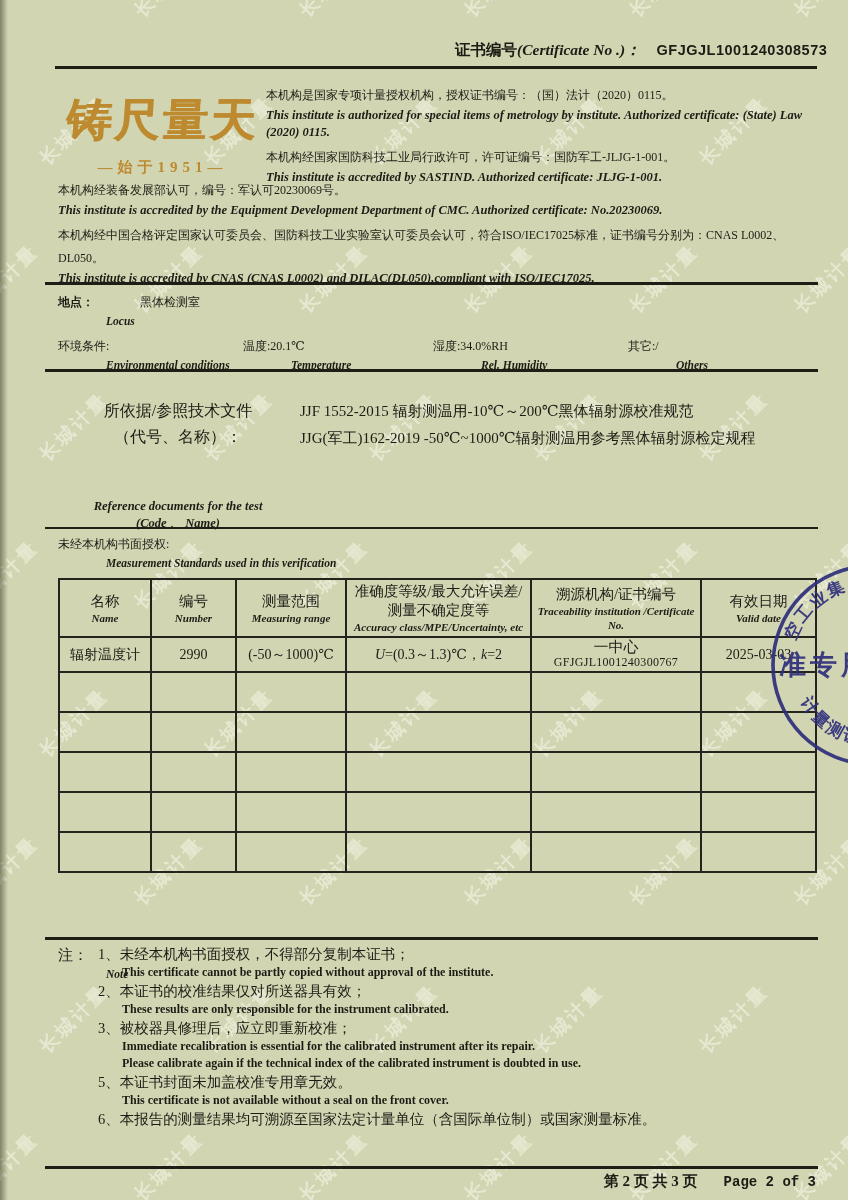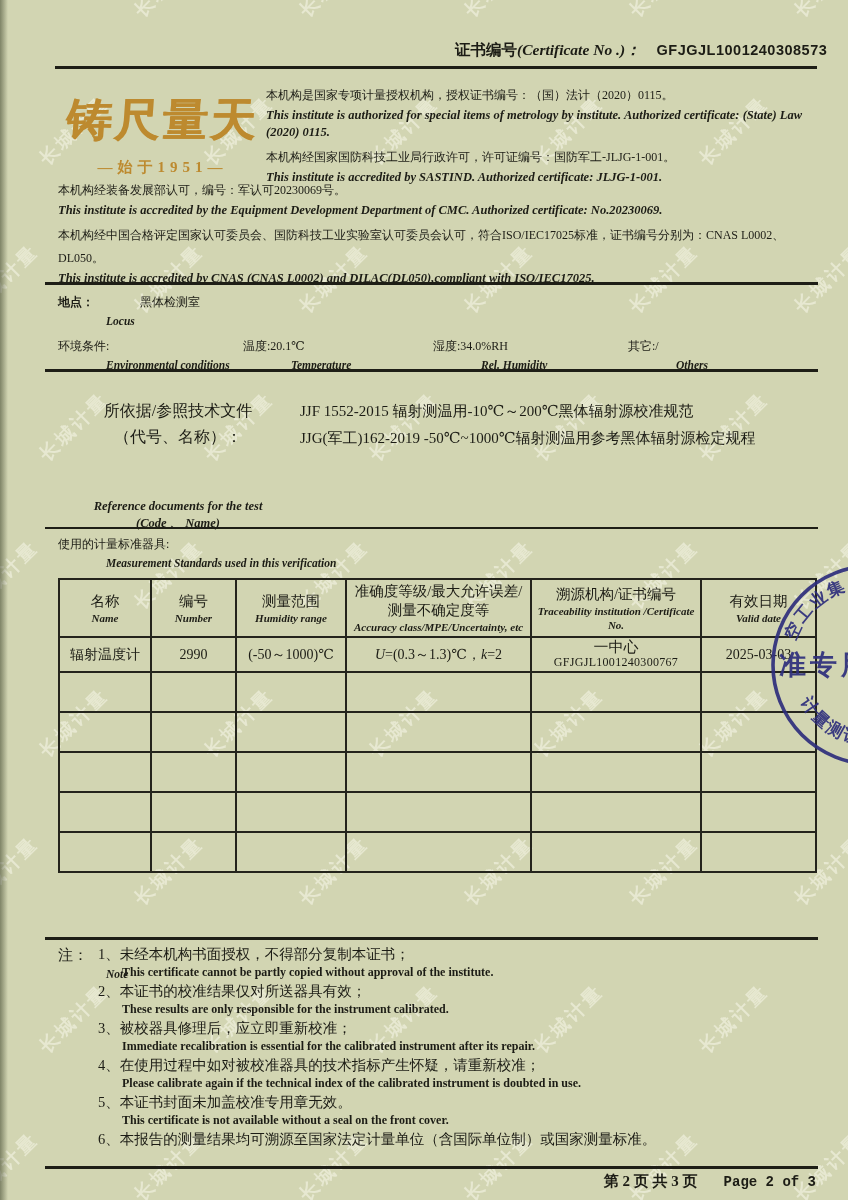--- a/index.html
+++ b/index.html
@@ -209,7 +209,7 @@
     <div class="hr" style="top:527px;left:45px;width:773px;height:2px;"></div>
 
     <div class="std-title">
-      <div class="cn">使用的计量标准器具:</div>
+      <div class="cn">未经本机构书面授权:</div>
       <div class="en-sm">Measurement Standards used in this verification</div>
     </div>
 

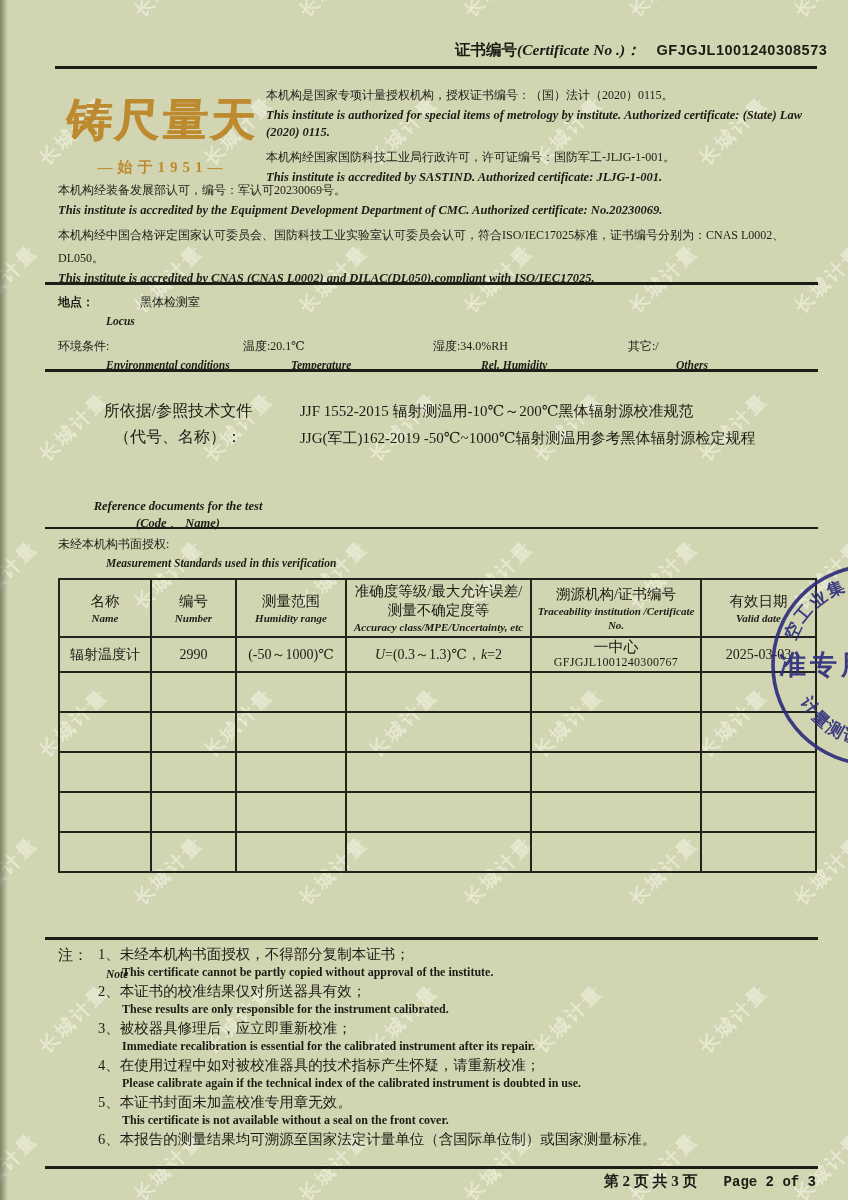--- a/index.html
+++ b/index.html
@@ -234,7 +234,7 @@
             </th>
         <th>
               <div class="cn-h">测量范围</div>
-              <div class="en-h">Humidity range</div>
+              <div class="en-h">Measuring range</div>
             </th>
         <th>
               <div class="cn-h">准确度等级/最大允许误差/测量不确定度等</div>

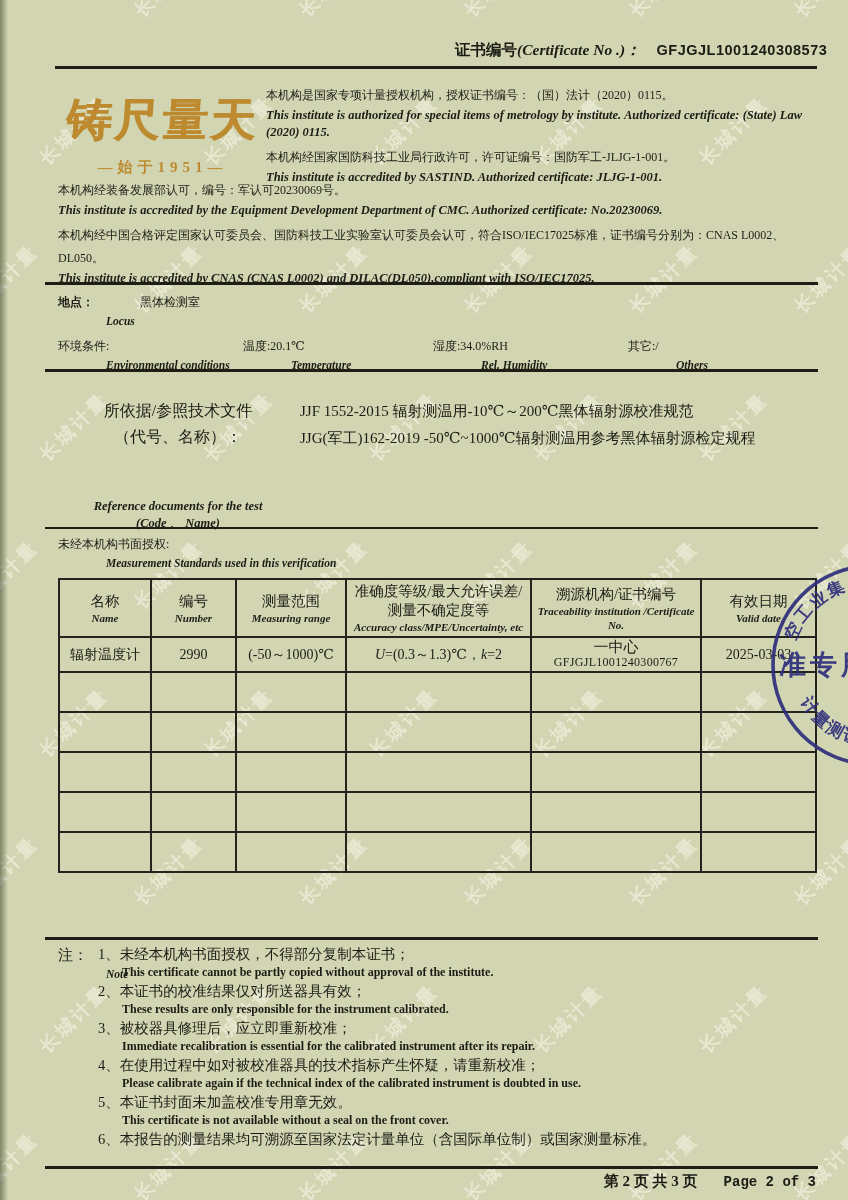--- a/index.html
+++ b/index.html
@@ -341,7 +341,6 @@
           <div class="note-en">Immediate recalibration is essential for the calibrated instrument after its repair.</div>
         </div>
         <div>
-          <div class="note-cn">4、在使用过程中如对被校准器具的技术指标产生怀疑，请重新校准；</div>
           <div class="note-en">Please calibrate again if the technical index of the calibrated instrument is doubted in use.</div>
         </div>
         <div>

